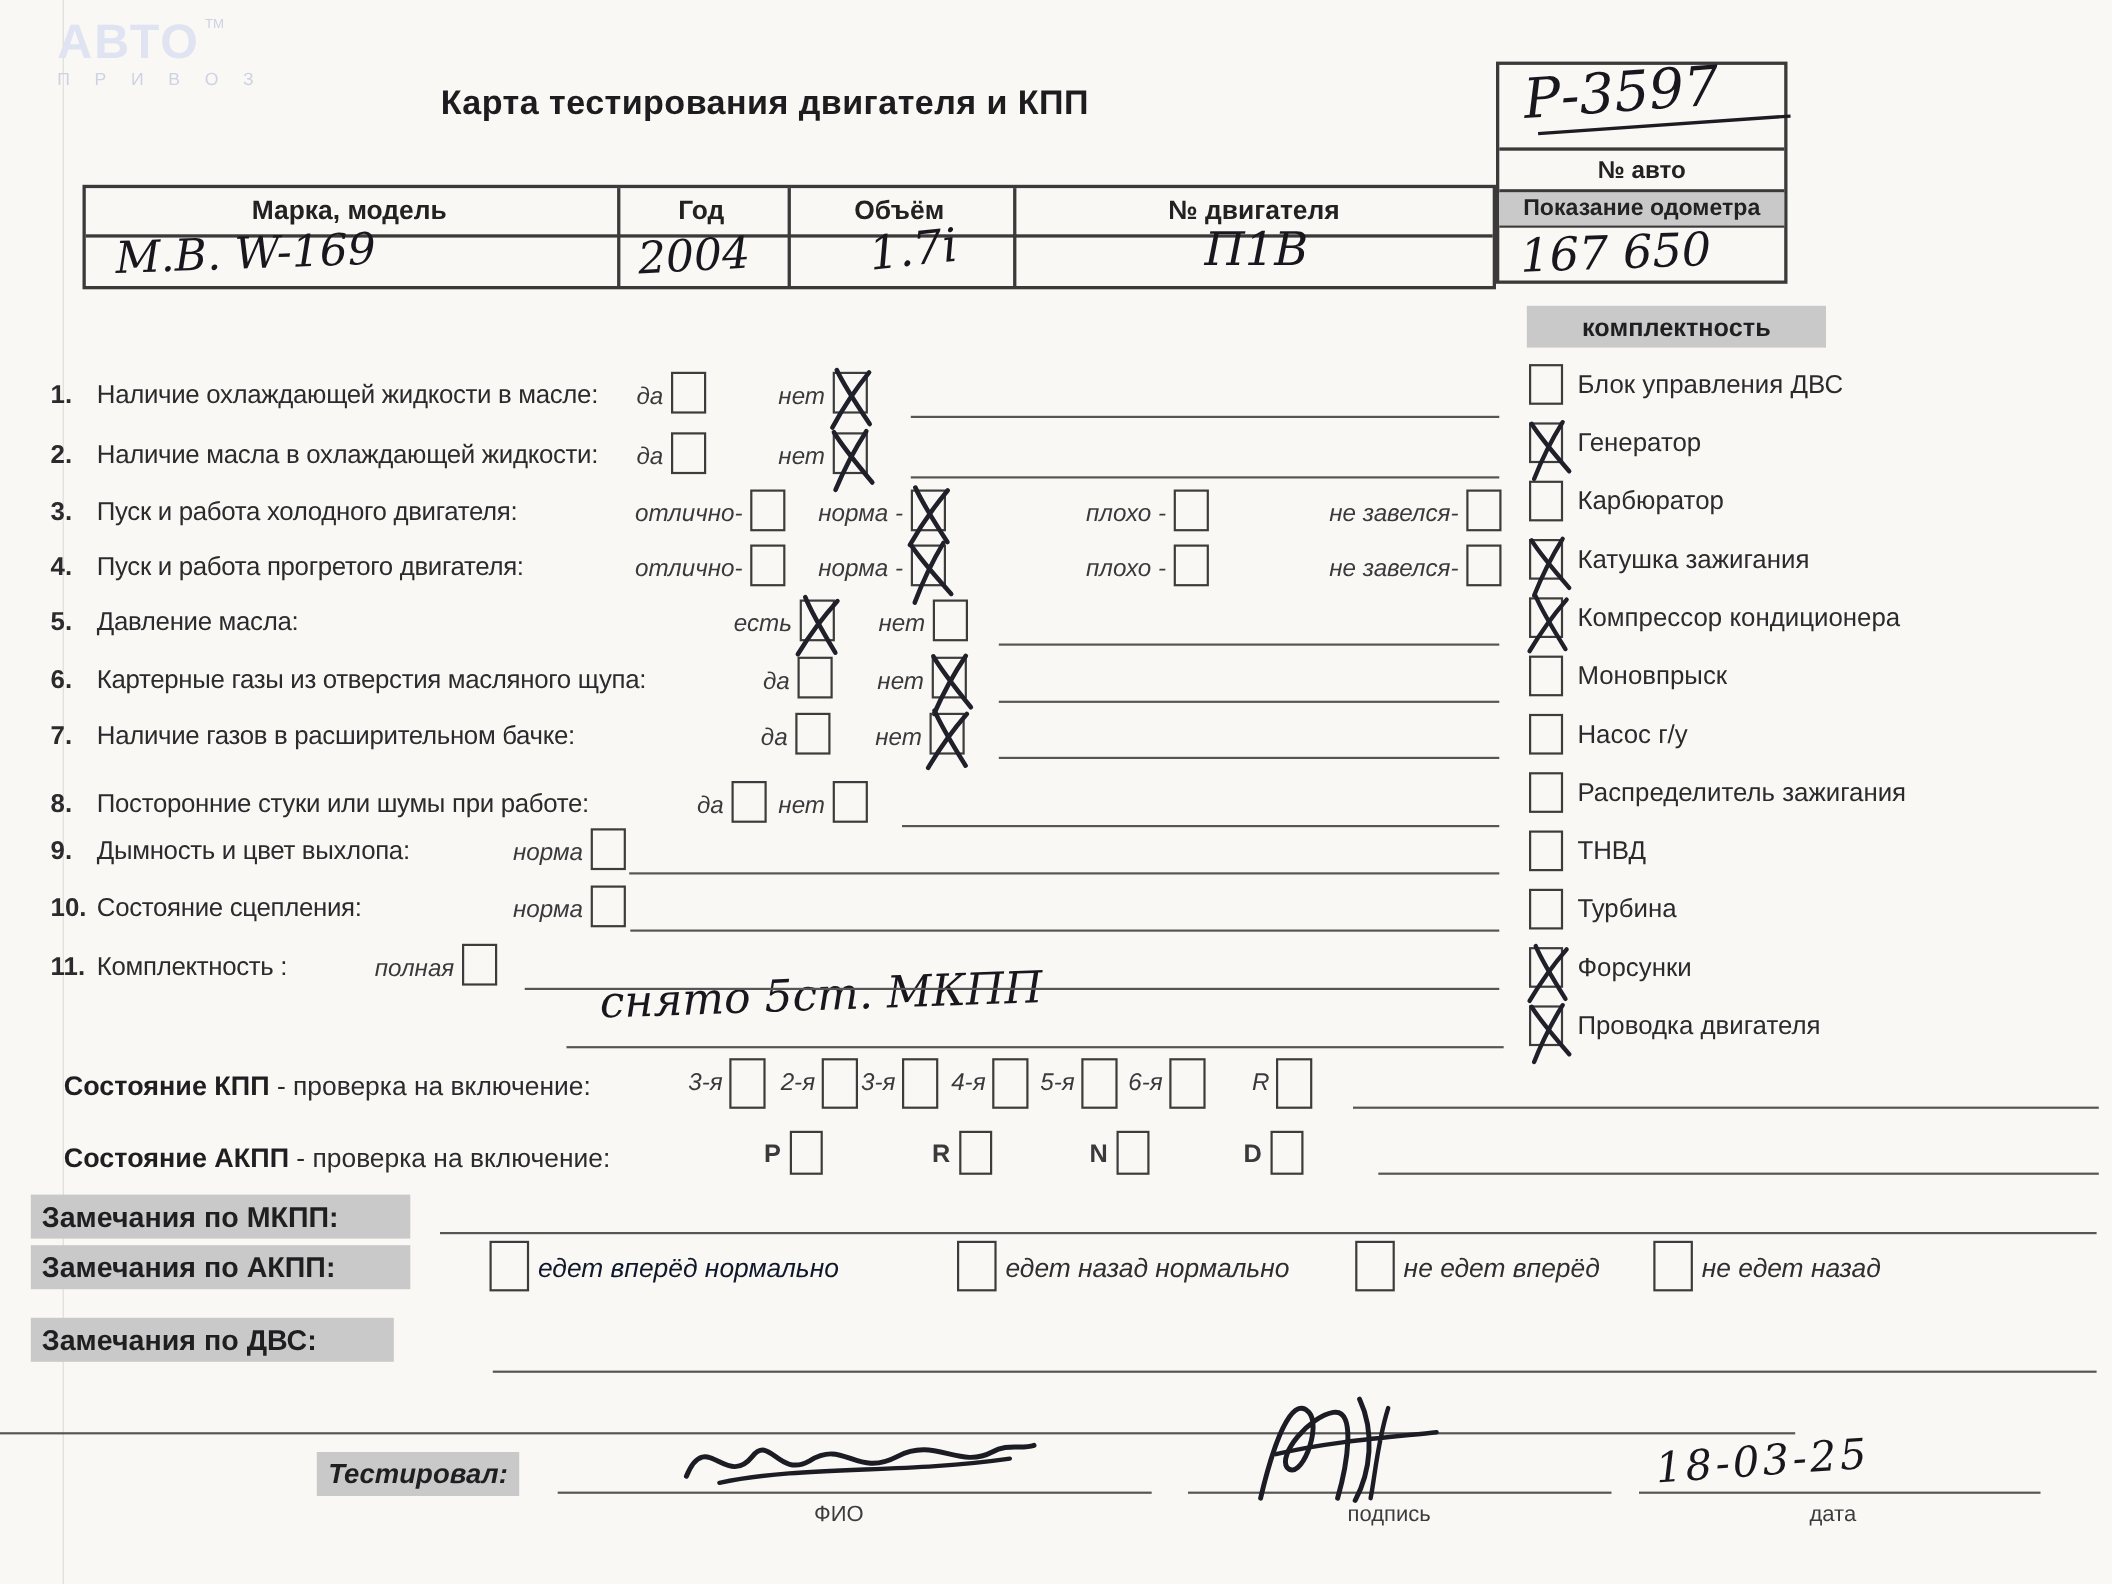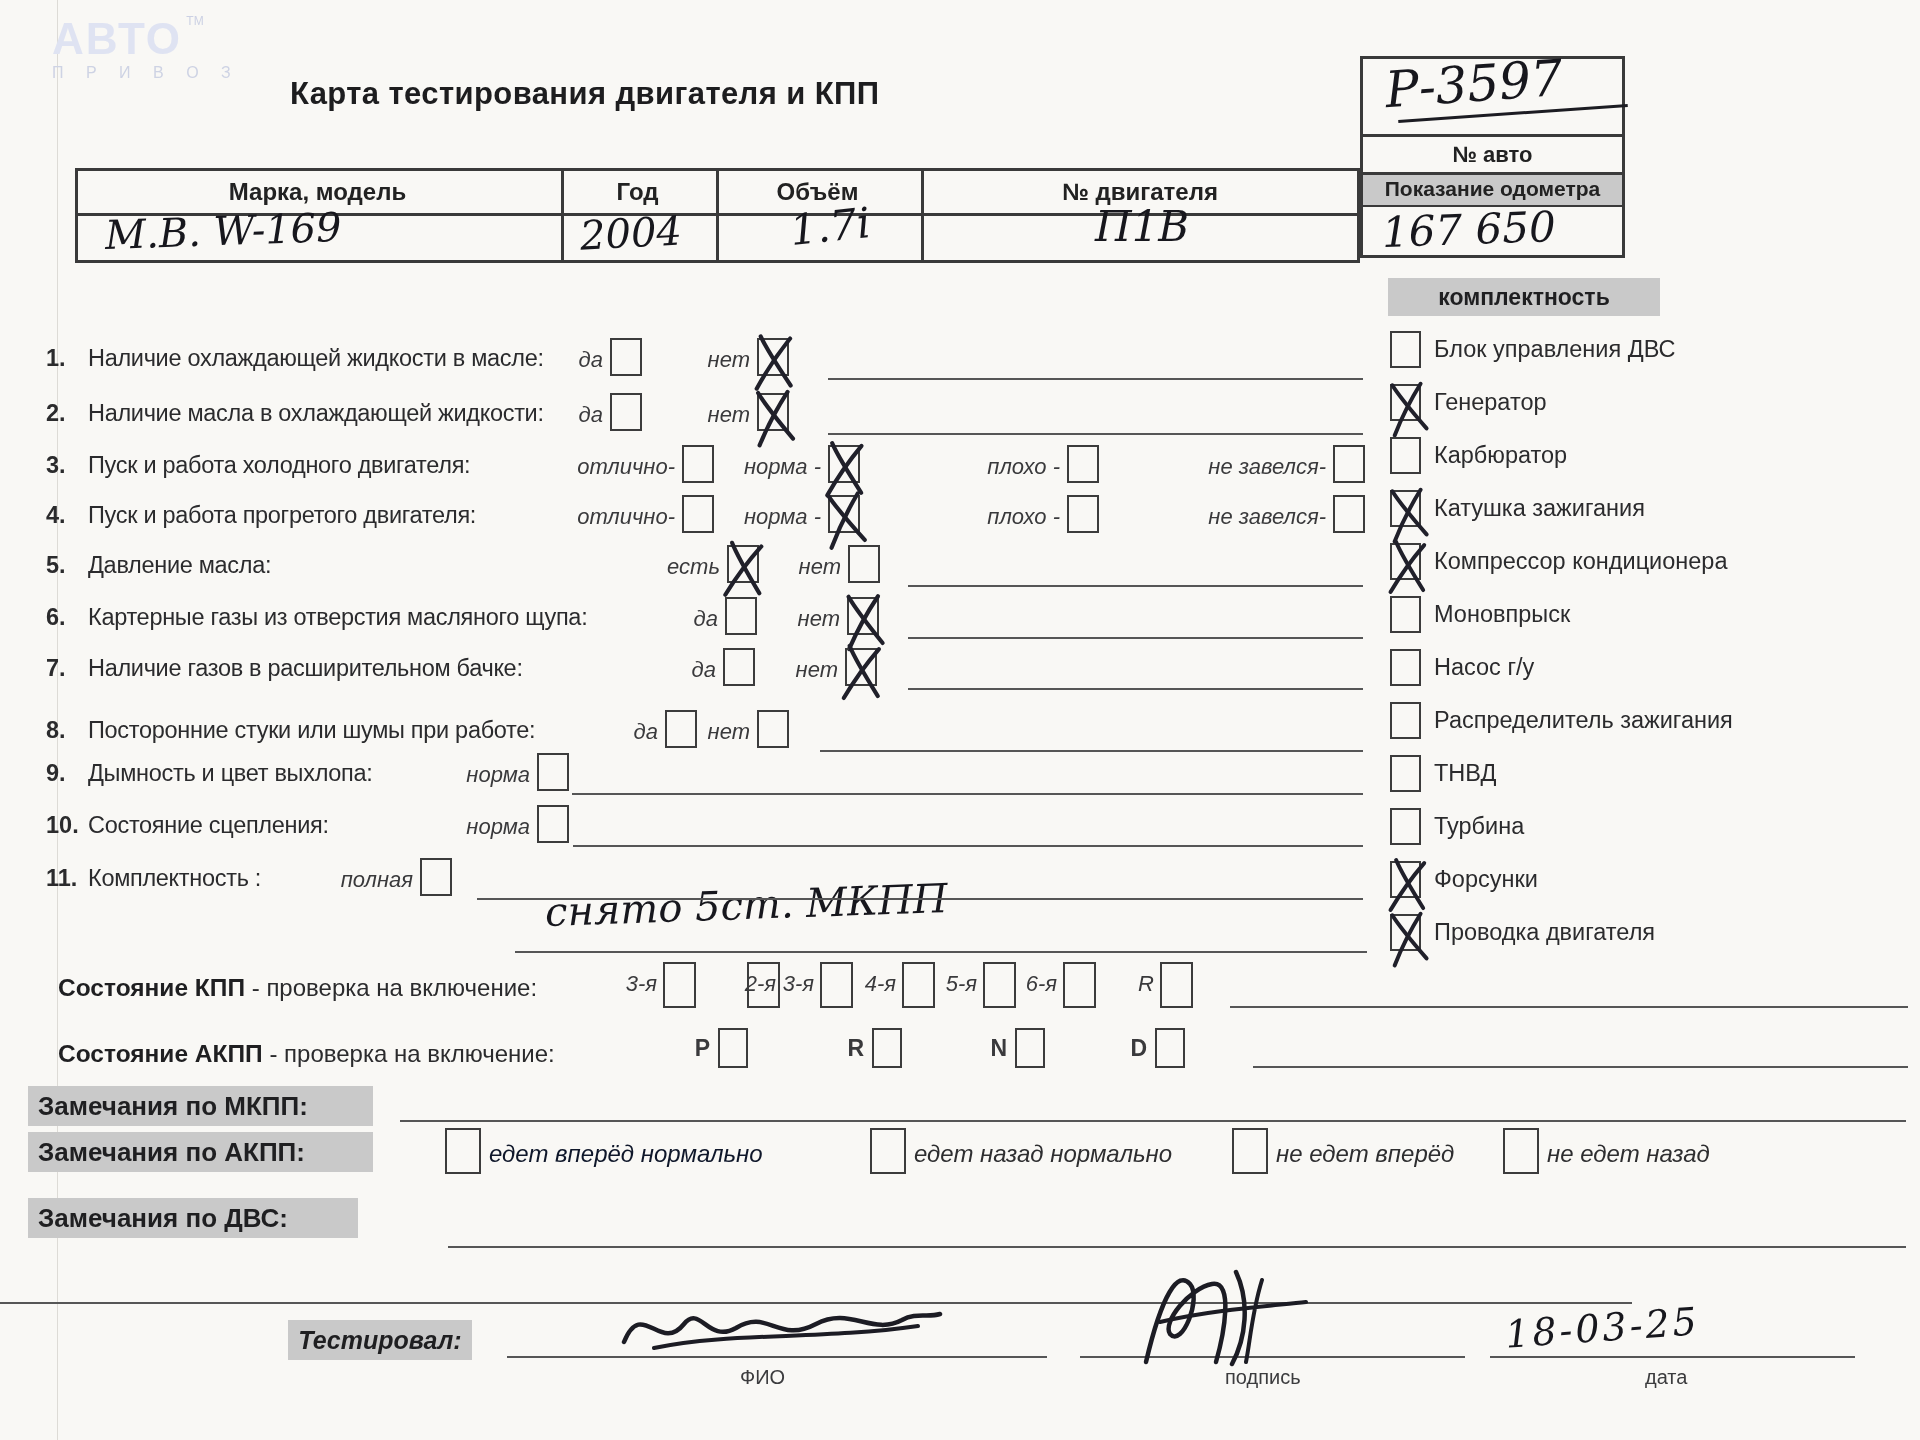--- a/index.html
+++ b/index.html
@@ -11,7 +11,7 @@
   .logo-top{font-size:44px;font-weight:bold;letter-spacing:2px;color:#dfe3f2;}
   .logo-tm{font-size:12px;color:#ccd1e4;vertical-align:top;}
   .logo-bottom{font-size:16px;letter-spacing:9px;color:#ced3e4;margin-top:0px;}
-  .title{font-size:31px;font-weight:bold;color:#1d1d1f;letter-spacing:0.4px;text-align:left;}
+  .title{font-size:31px;font-weight:bold;color:#1d1d1f;letter-spacing:0.4px;text-align:right;}
   
   .frame{position:absolute;border:3px solid #3a3a3a;box-sizing:border-box;}
   .vline{position:absolute;width:2.5px;background:#3a3a3a;}

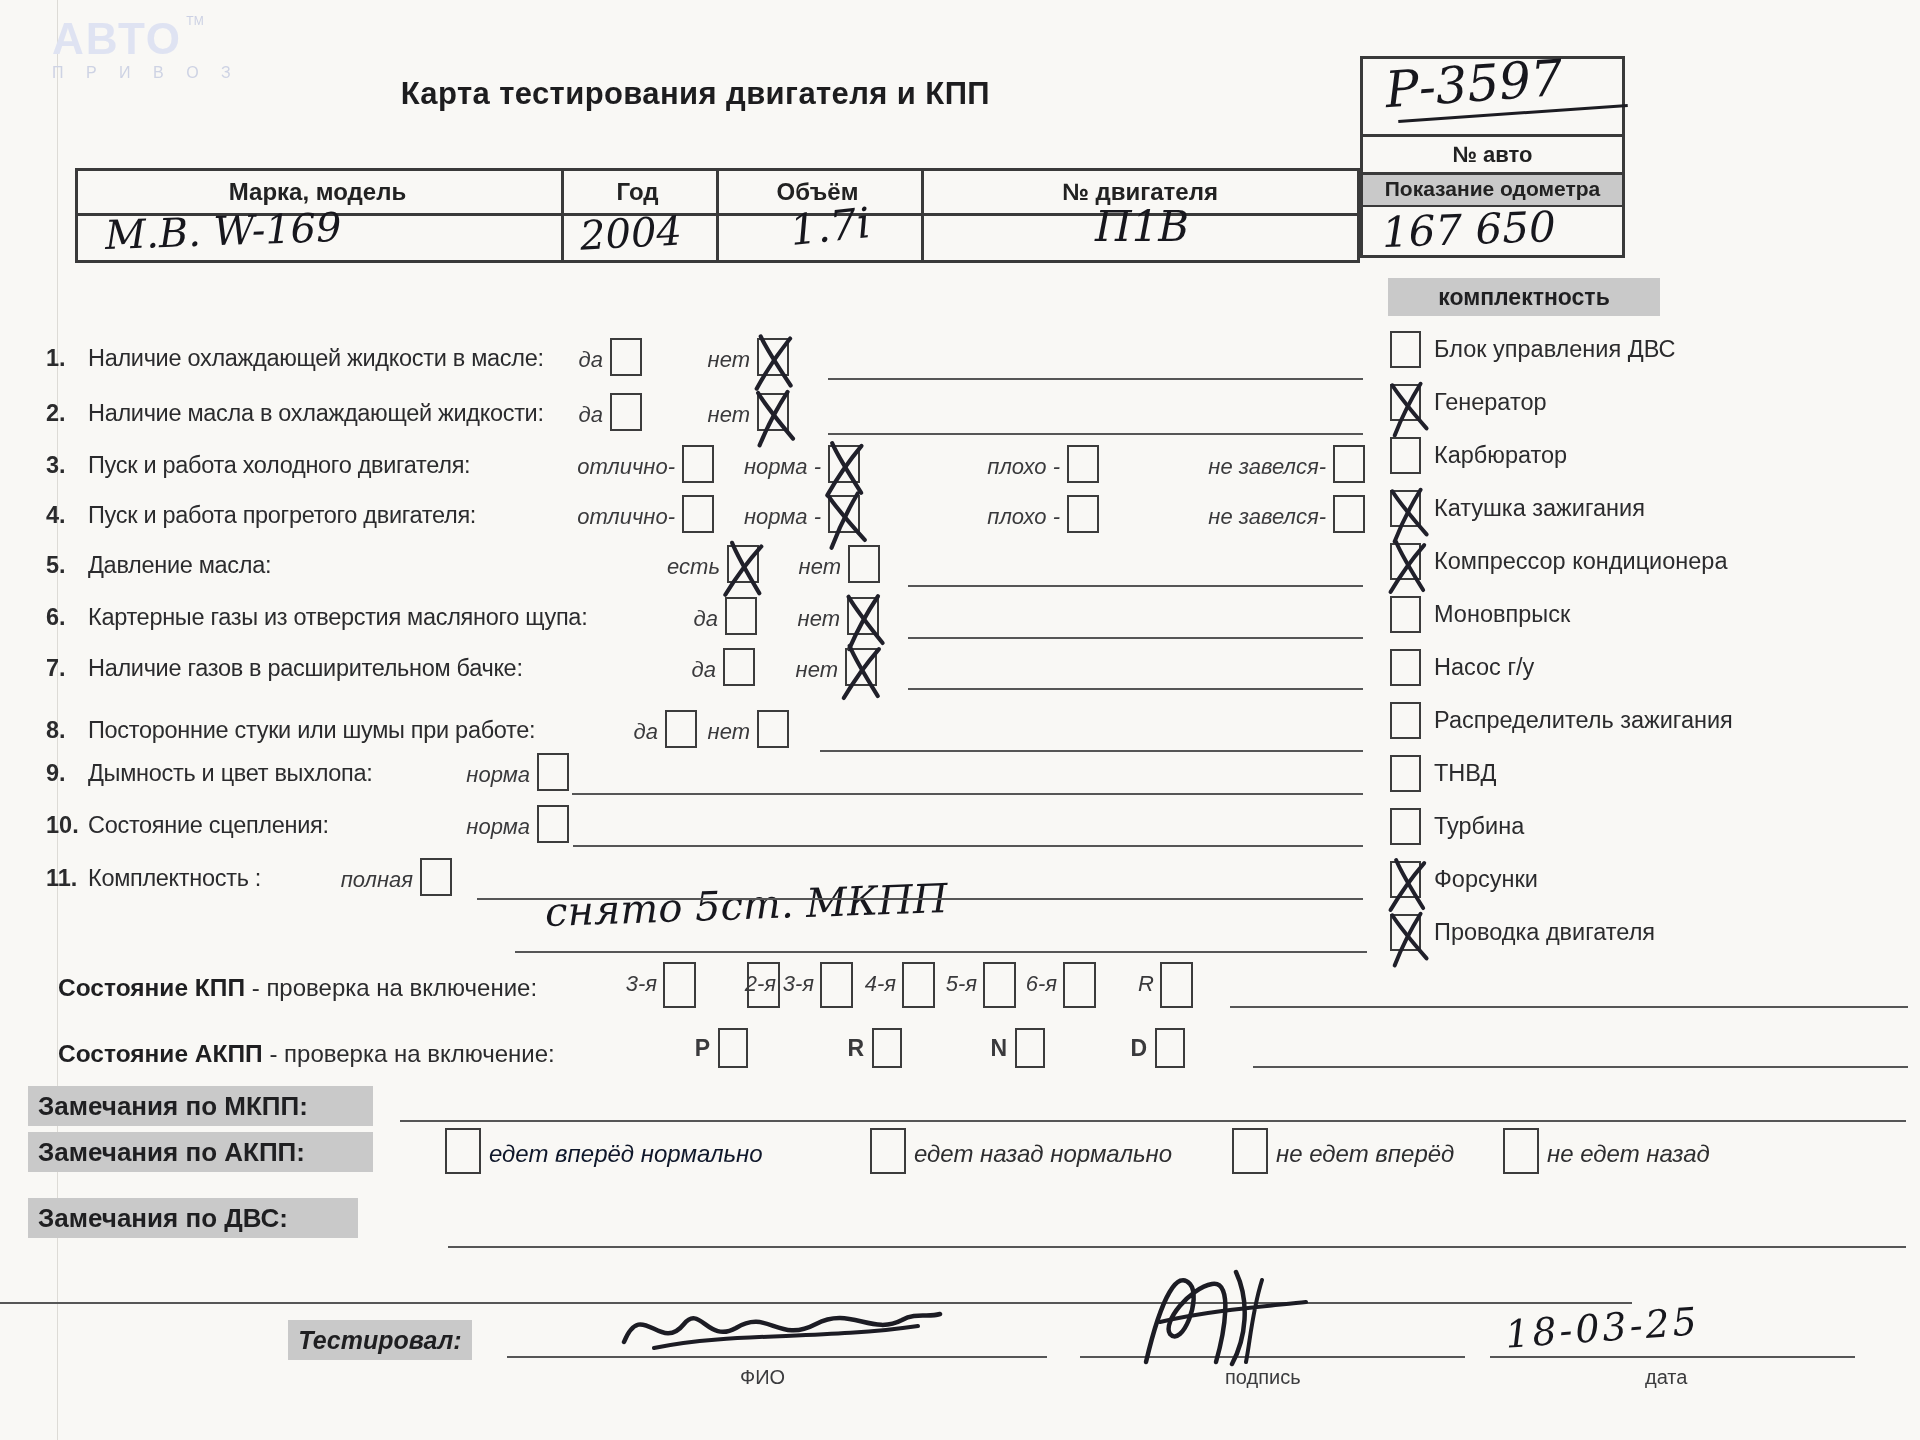--- a/index.html
+++ b/index.html
@@ -278,7 +278,7 @@
     </svg>
     <span class="optlabel" style="left: 657px; top: 971px;">3-я</span>
     <div class="cbox" style="left: 663px; top: 962px; width: 33px; height: 46px;"></div>
-    <span class="optlabel" style="left: 741px; top: 971px; margin-left: 35px;">2-я</span>
+    <span class="optlabel" style="left: 741px; top: 971px;">2-я</span>
     <div class="cbox" style="left: 747px; top: 962px; width: 33px; height: 46px;"></div>
     <span class="optlabel" style="left: 814px; top: 971px;">3-я</span>
     <div class="cbox" style="left: 820px; top: 962px; width: 33px; height: 46px;"></div>

